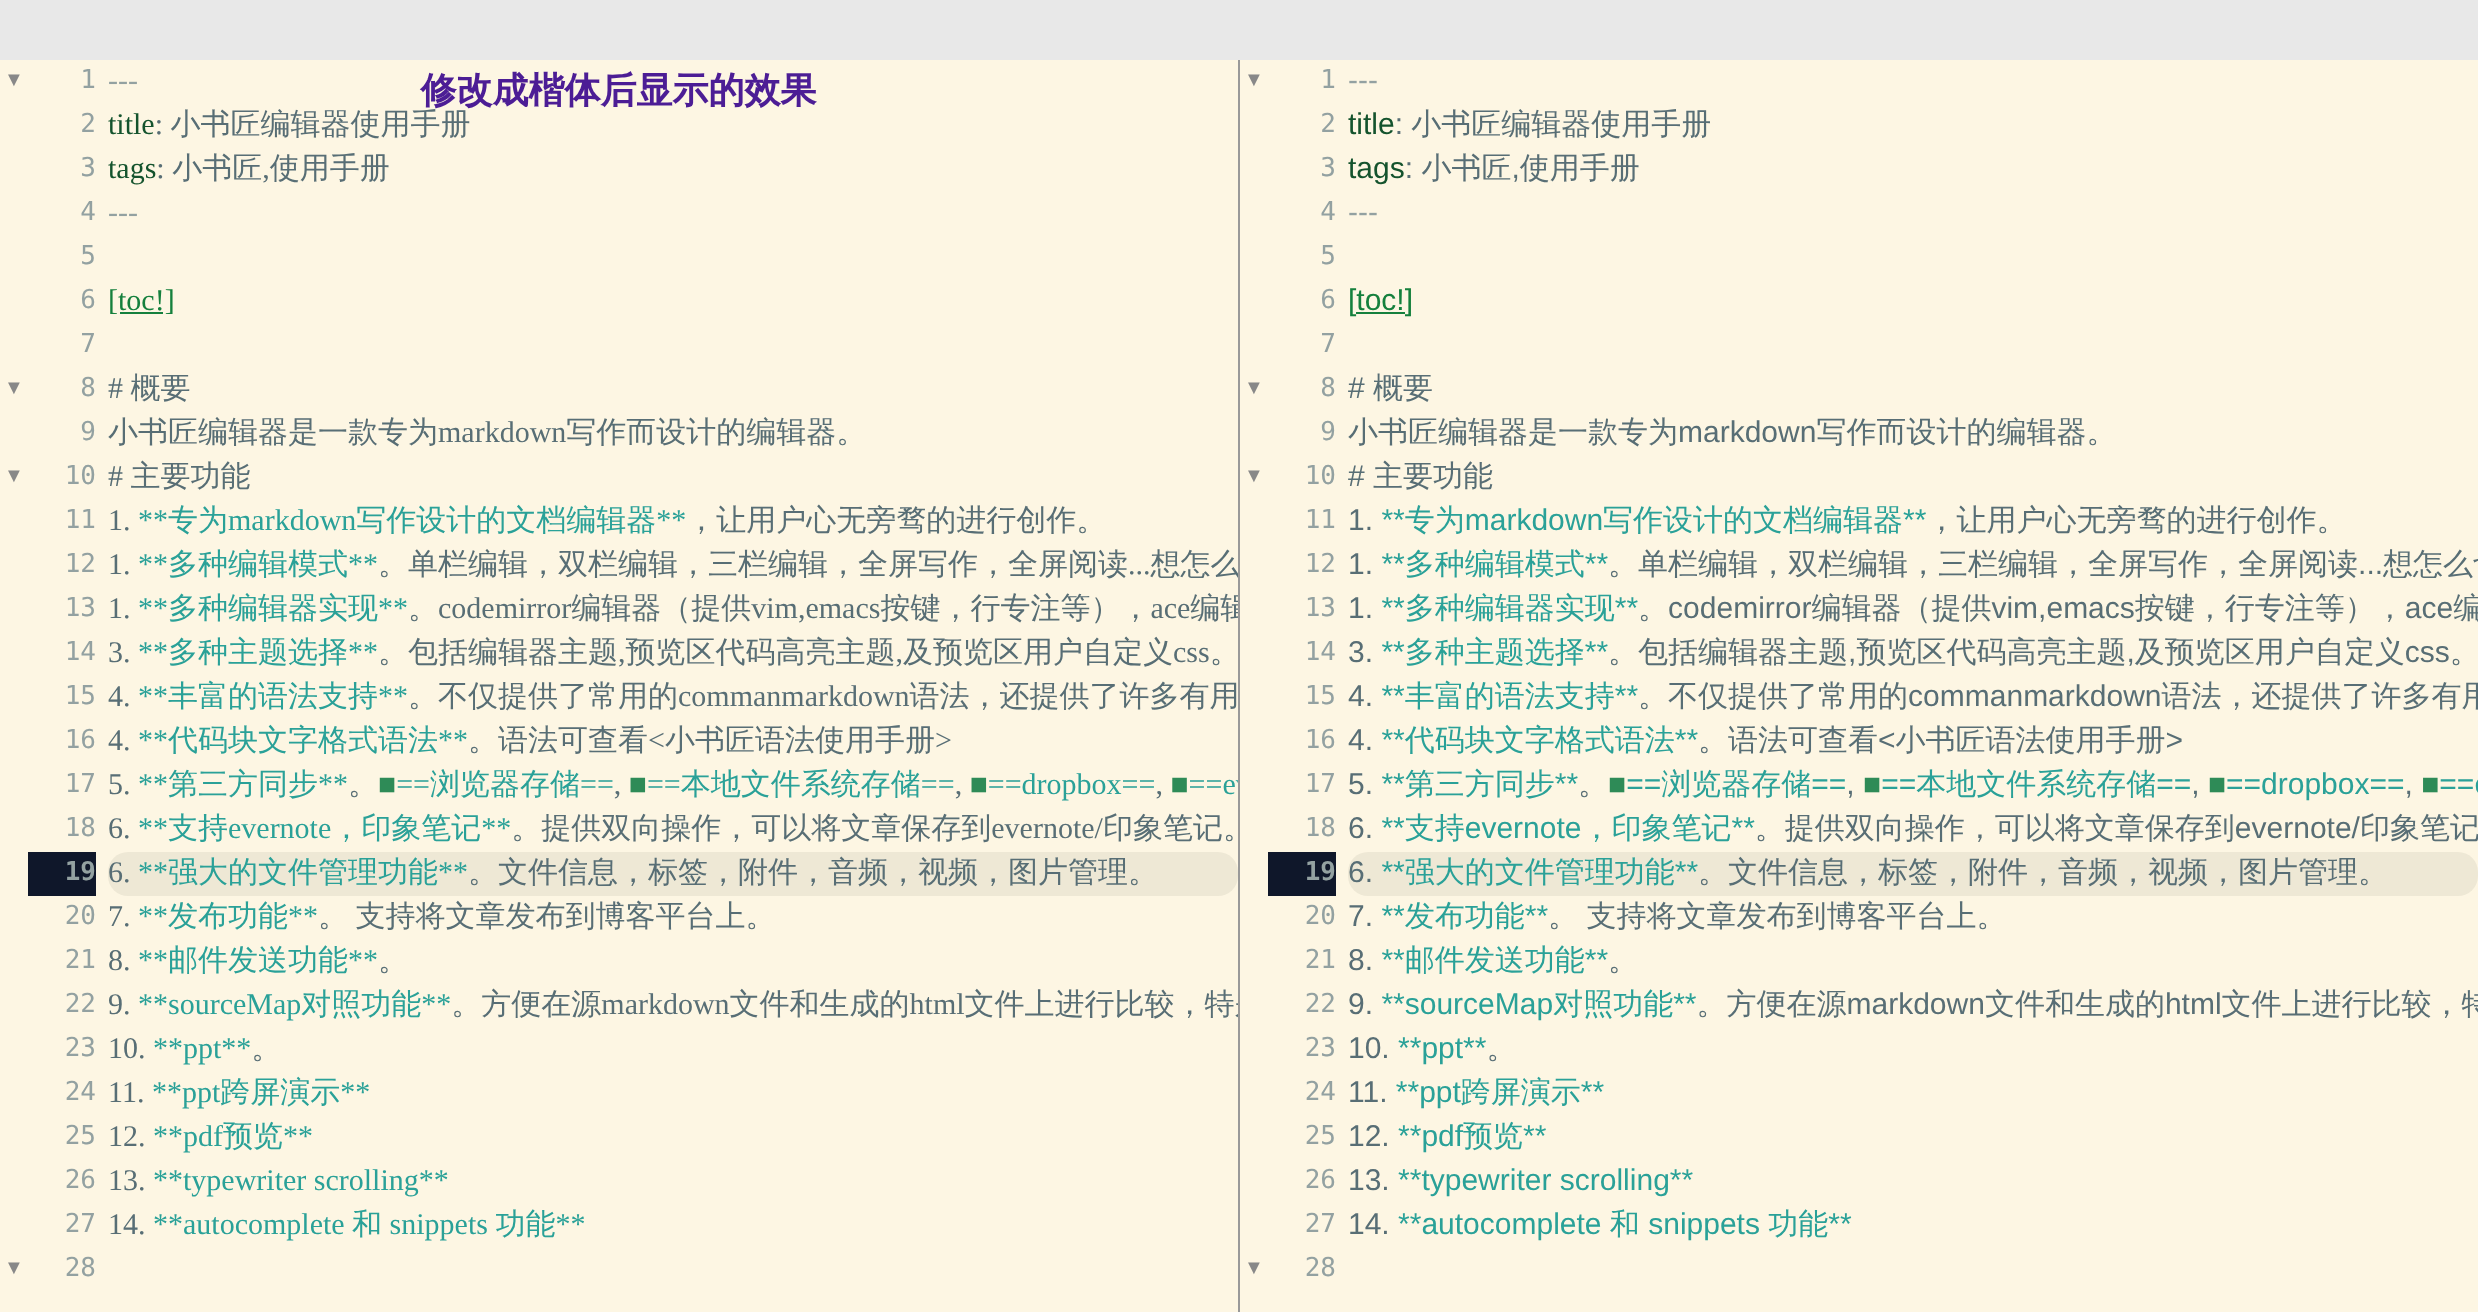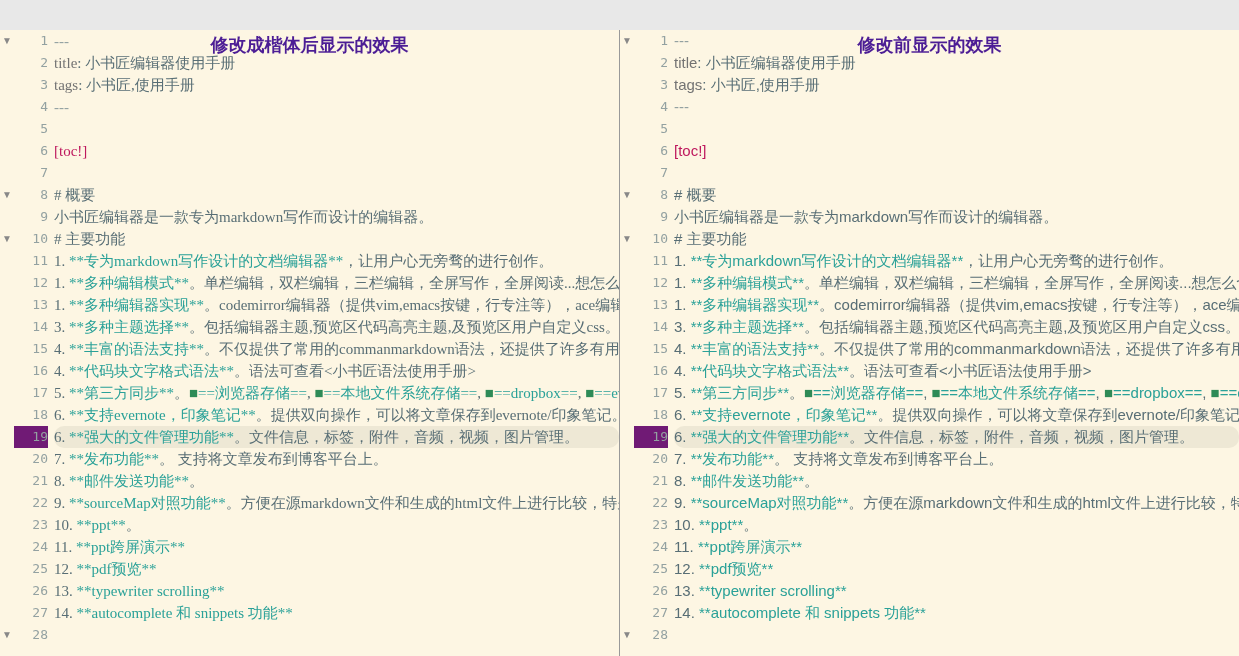--- a/index.html
+++ b/index.html
@@ -145,7 +145,6 @@
   </div>
 
   <div class="pane">
-    <div class="pane-title">修改前显示的效果</div>
     <div class="editor-body">
       <div class="fold-col" id="fold-r">
           <div class="fold-cell on"></div>

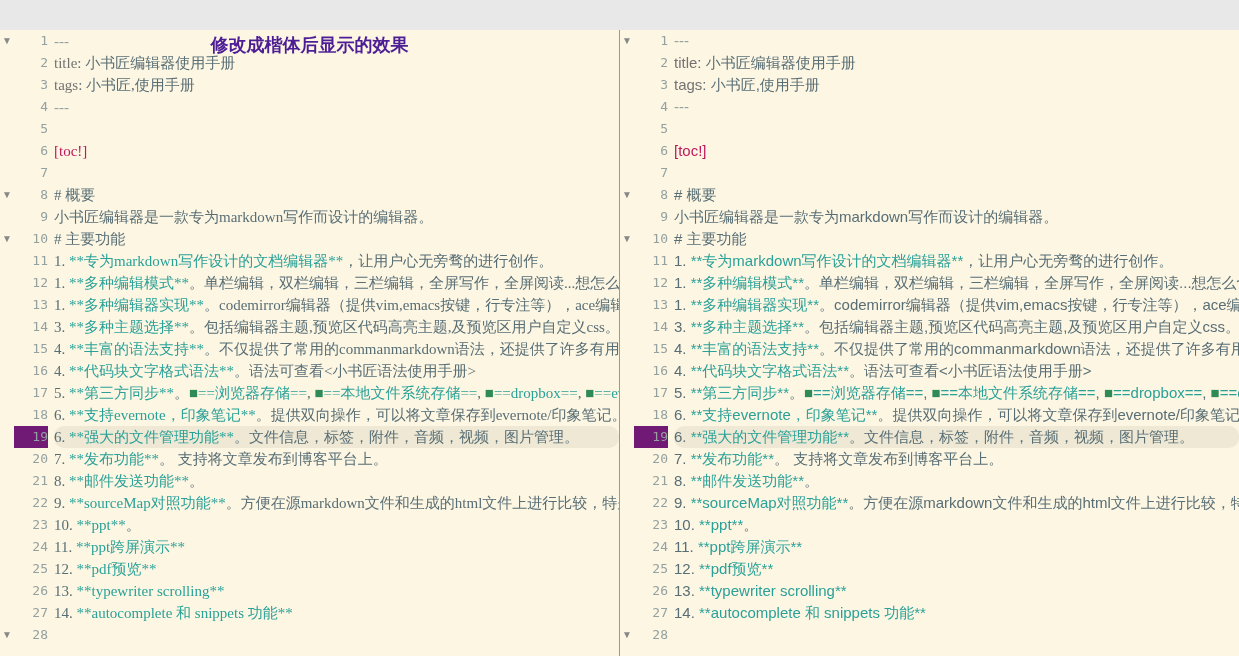--- a/index.html
+++ b/index.html
@@ -33,7 +33,7 @@
   .sans  { font-family:"Microsoft YaHei","PingFang SC",sans-serif; }
 
   .tok-fm   { color:#93a1a1; }
-  .tok-key  { color:#737373;margin-top:36px; }
+  .tok-key  { color:#14532d;margin-top:36px; }
   .tok-link { color:#be185d; }
   .tok-head { color:#586e75; font-weight:normal; }
   .tok-bold { color:#2aa198; font-weight:normal; }

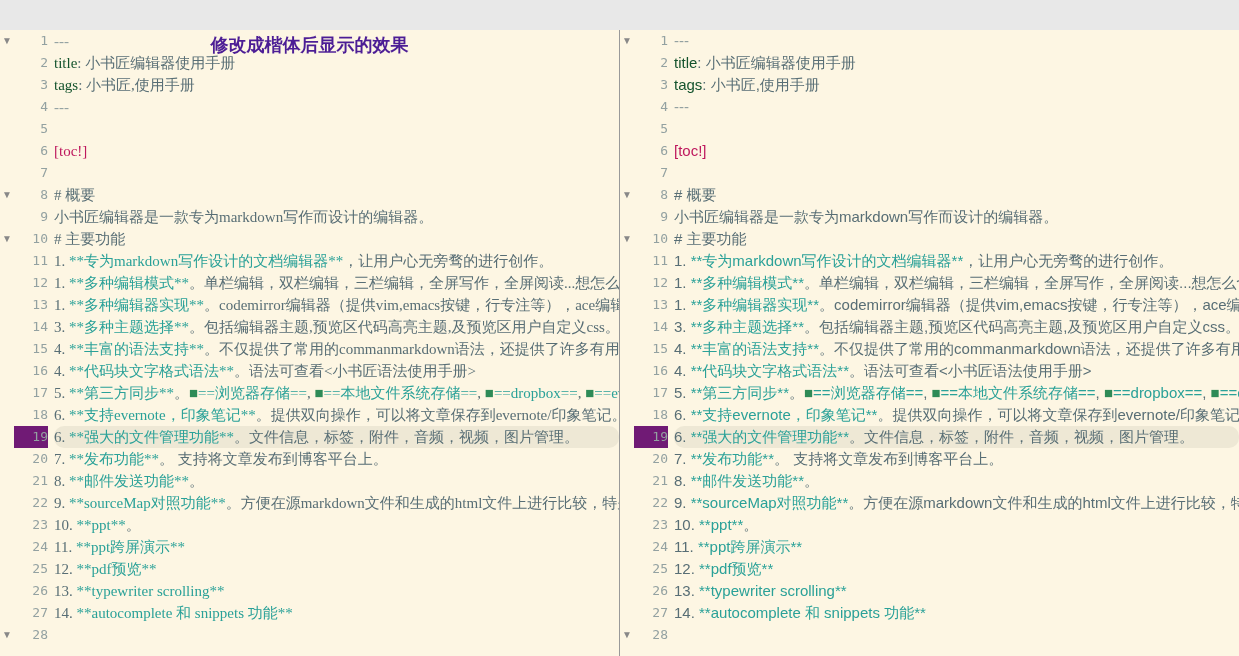--- a/index.html
+++ b/index.html
@@ -34,7 +34,7 @@
 
   .tok-fm   { color:#93a1a1; }
   .tok-key  { color:#14532d;margin-top:36px; }
-  .tok-link { color:#be185d; }
+  .tok-link { color:#15803d; text-decoration:underline; }
   .tok-head { color:#586e75; font-weight:normal; }
   .tok-bold { color:#2aa198; font-weight:normal; }
   .tok-text { color:#586e75; }

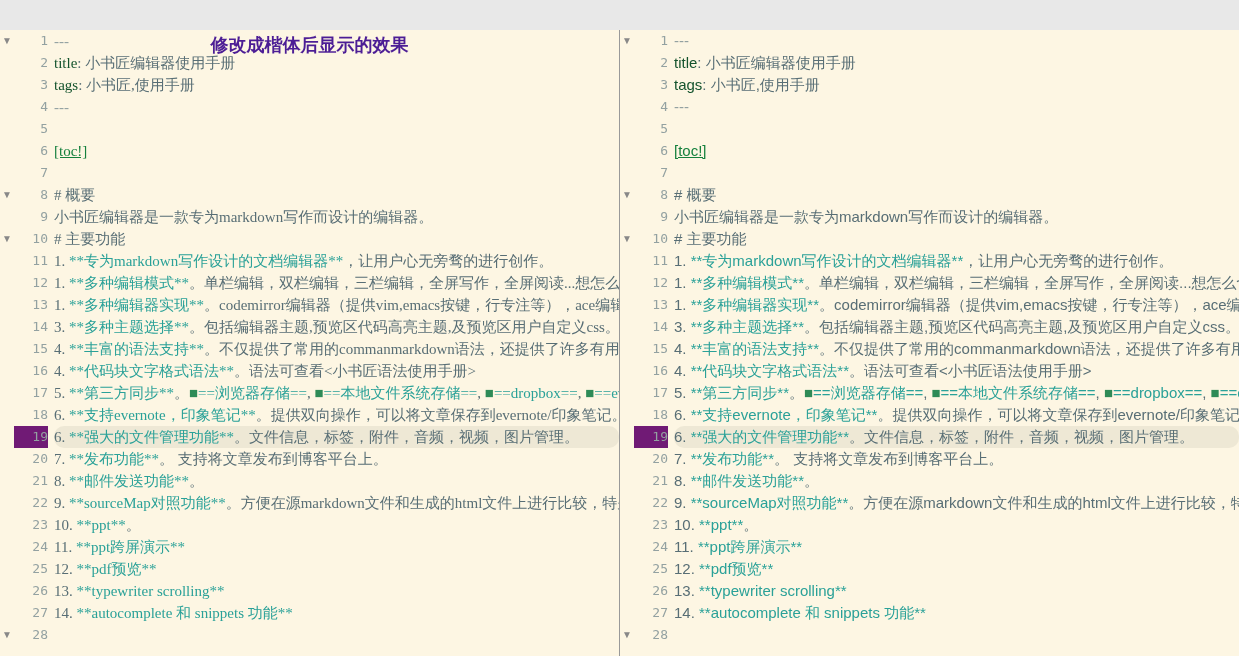--- a/index.html
+++ b/index.html
@@ -23,7 +23,7 @@
 
   .gutter { width:40px; background:#fdf6e3; text-align:right; padding-right:6px; flex:0 0 40px; }
   .gut-line { height:22px; line-height:22px; color:#93a1a1; font-family:Menlo,Consolas,monospace; font-size:13px; user-select:none; }
-  .gut-line.active { background:#701a75; }
+  .gut-line.active { background:#0f172a;font-weight:bold; }
 
   .code { flex:1; overflow:hidden; font-size:15px; }
   .code-line { height:22px; line-height:22px; white-space:nowrap; overflow:hidden; }

